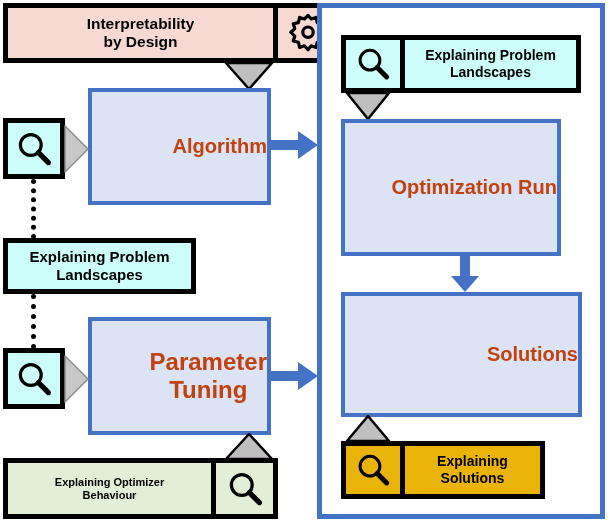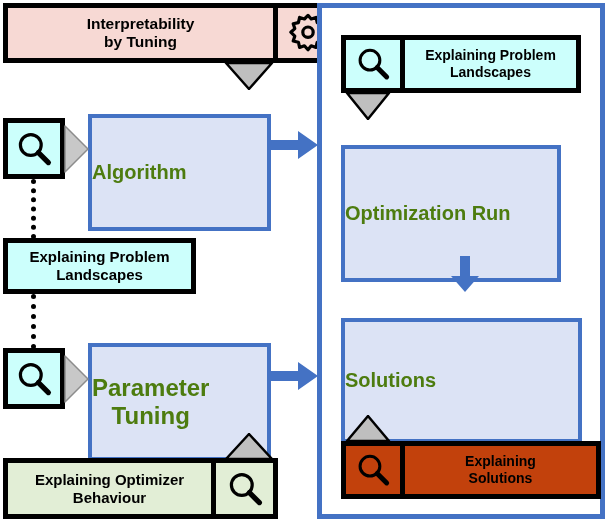--- a/index.html
+++ b/index.html
@@ -84,7 +84,7 @@
     <div class="label">
       <span>
         <span>Interpretability</span><br>
-        <span>by Tuning</span>
+        <span>by Design</span>
       </span>
     </div>
     <div class="iconcell right" style="width:60px;">

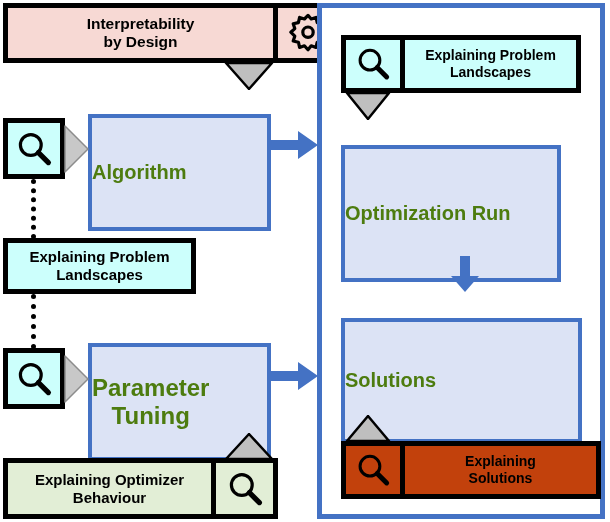--- a/index.html
+++ b/index.html
@@ -27,12 +27,11 @@
     border: 4px solid #4472c4;
     display: flex;
     align-items: center;
-    justify-content: flex-start;
+    justify-content: flex-end;
     text-align: center;
     font-weight: bold;
-    color: #4d7c0f;
+    color: #c2410c;
     line-height: 1.18;
-    margin-top: 26px;
   }
 
   

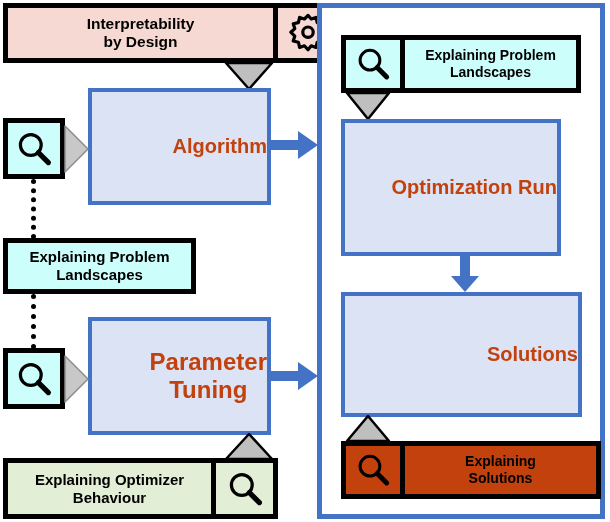--- a/index.html
+++ b/index.html
@@ -232,7 +232,7 @@
     </svg>
   </div>
 
-  <div class="abs annot" style="left:341px; top:441px; width:260px; height:58px; background:#c2410c; font-size:14px;">
+  <div class="abs annot" style="left:341px; top:441px; width:204px; height:58px; background:#eab308; font-size:14px;">
     <div class="iconcell left" style="width:54px;">
       <svg width="38" height="38" viewBox="0 0 100 100" aria-hidden="true">
         <circle cx="42" cy="40" r="26" fill="none" stroke="#000" stroke-width="8"></circle>

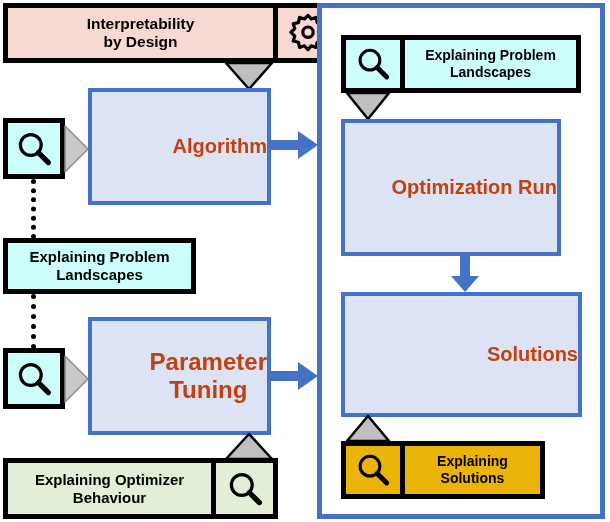--- a/index.html
+++ b/index.html
@@ -161,7 +161,7 @@
     </svg>
   </div>
 
-  <div class="abs annot" style="left:3px; top:458px; width:275px; height:61px; background:#e2eed6; font-size:15px;">
+  <div class="abs annot" style="left:3px; top:458px; width:275px; height:61px; background:#e2eed6; font-size:11px;">
     <div class="label">
       <span>
         <span>Explaining Optimizer</span><br>

